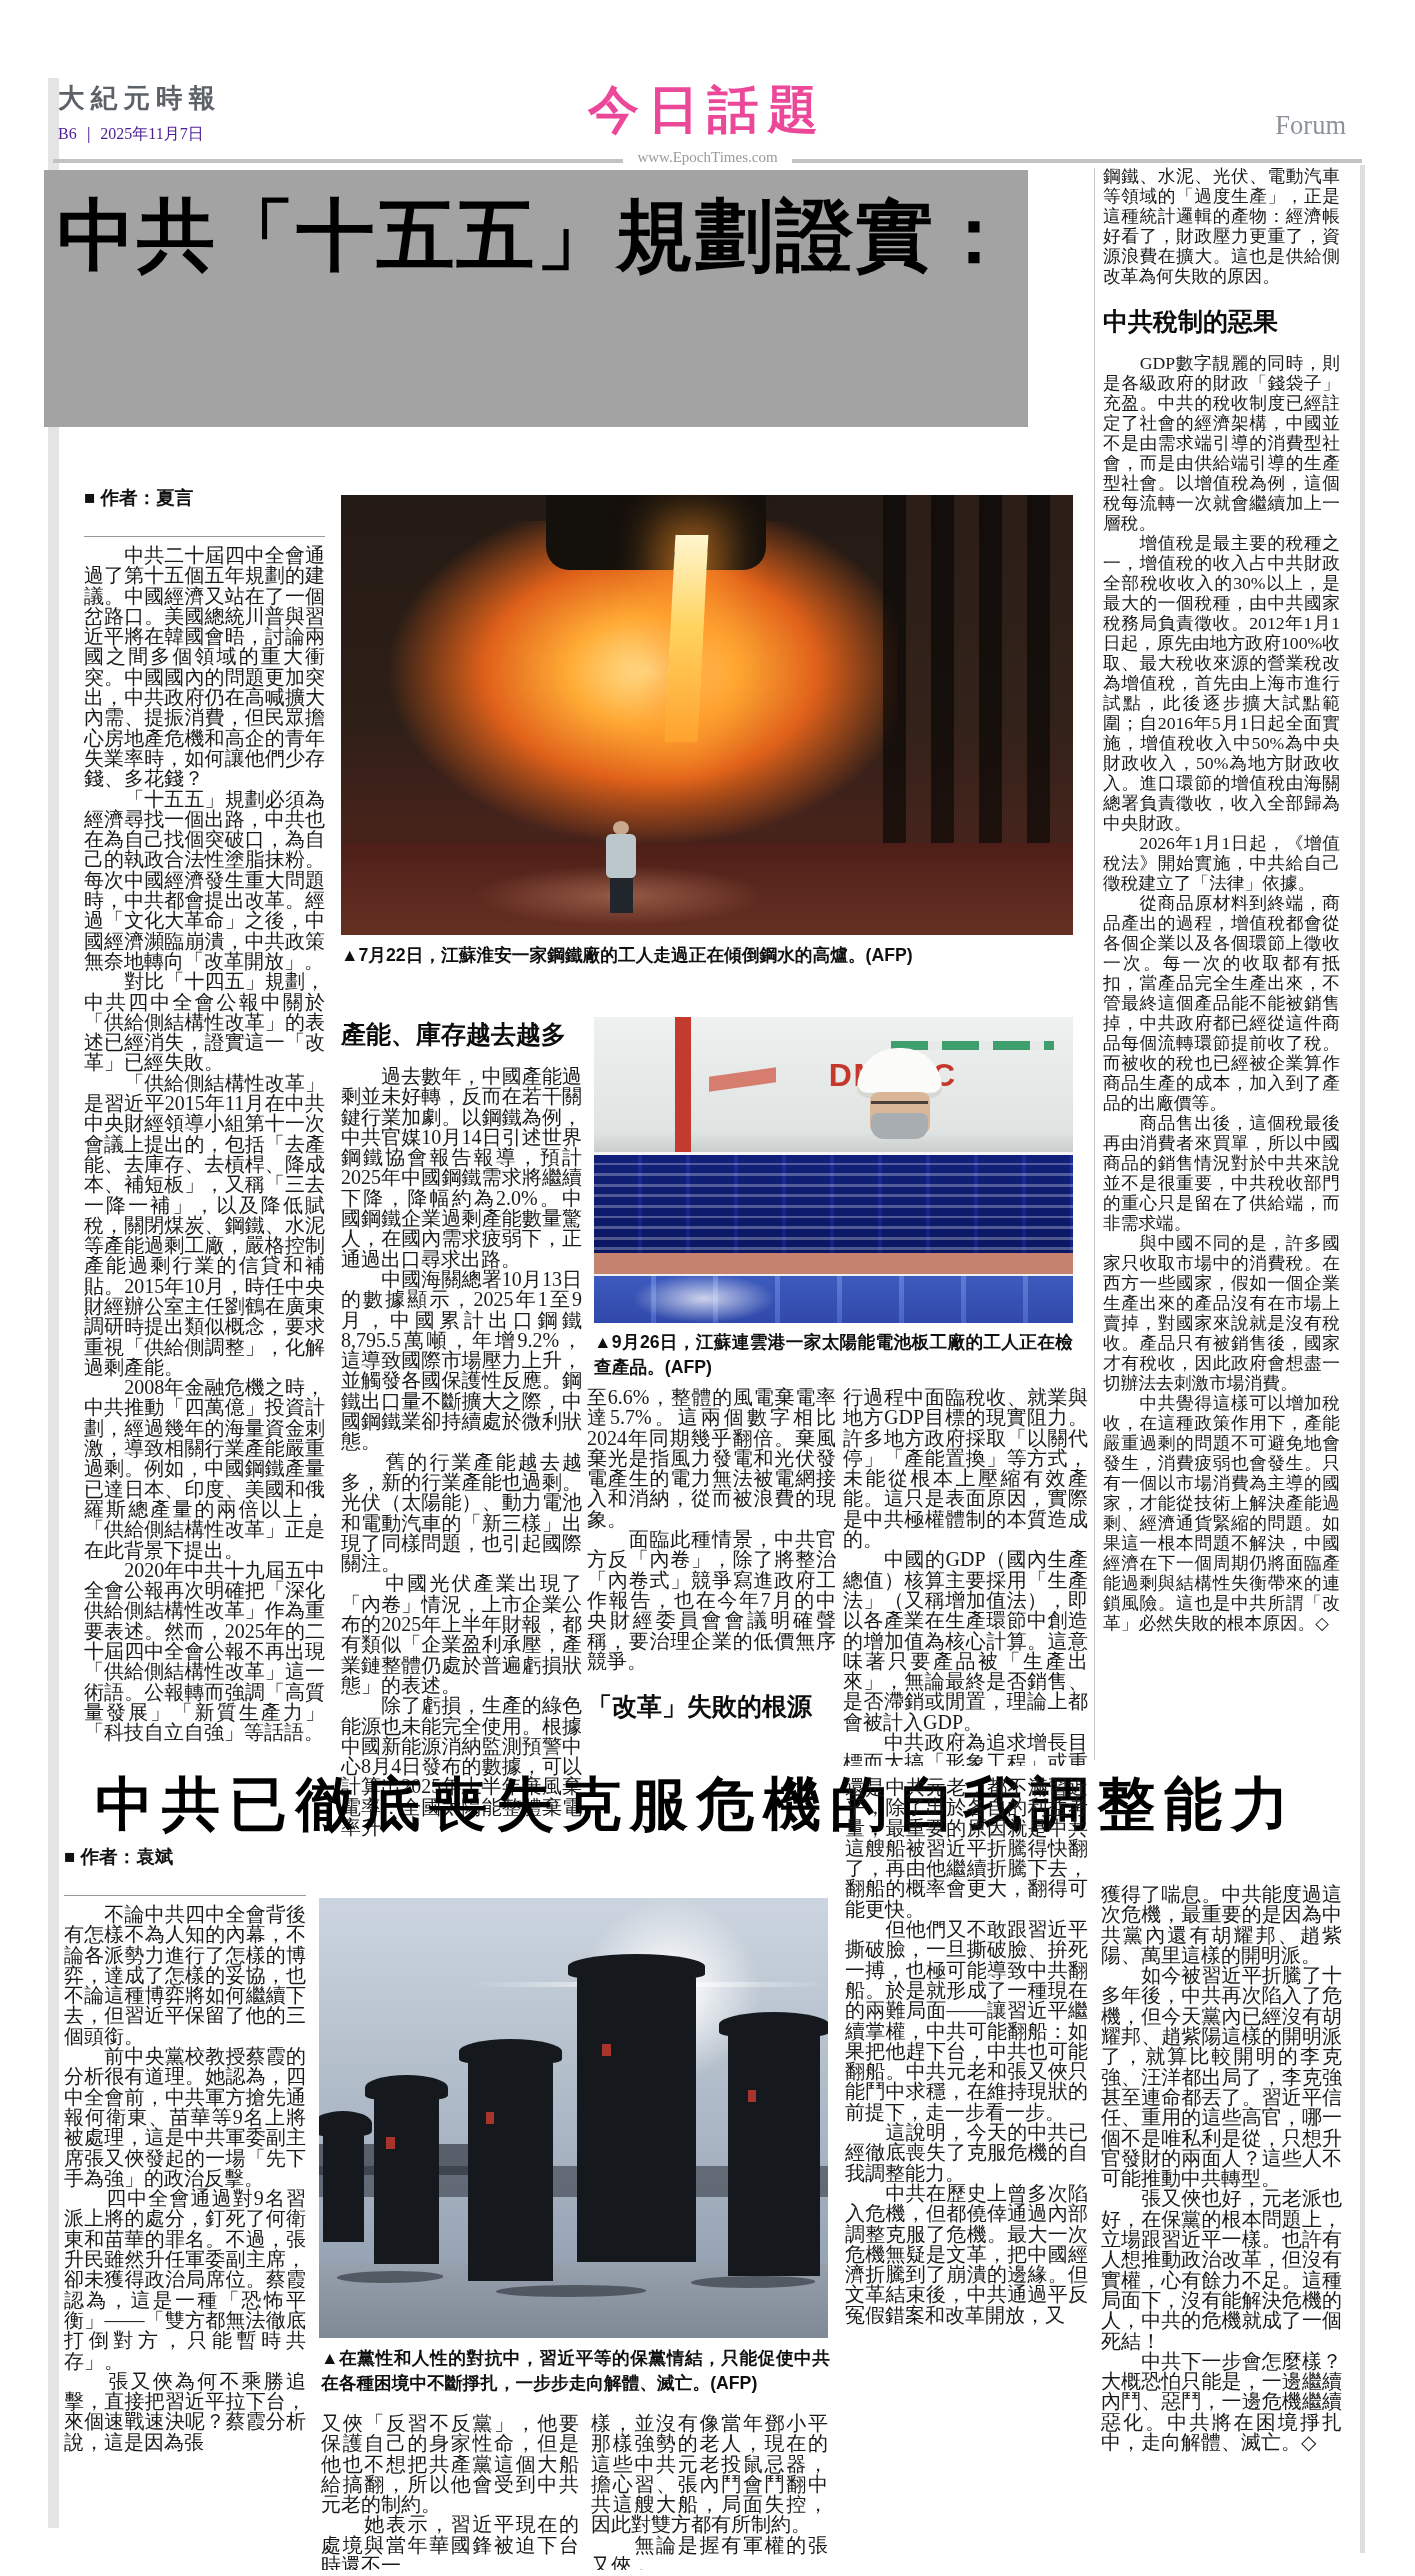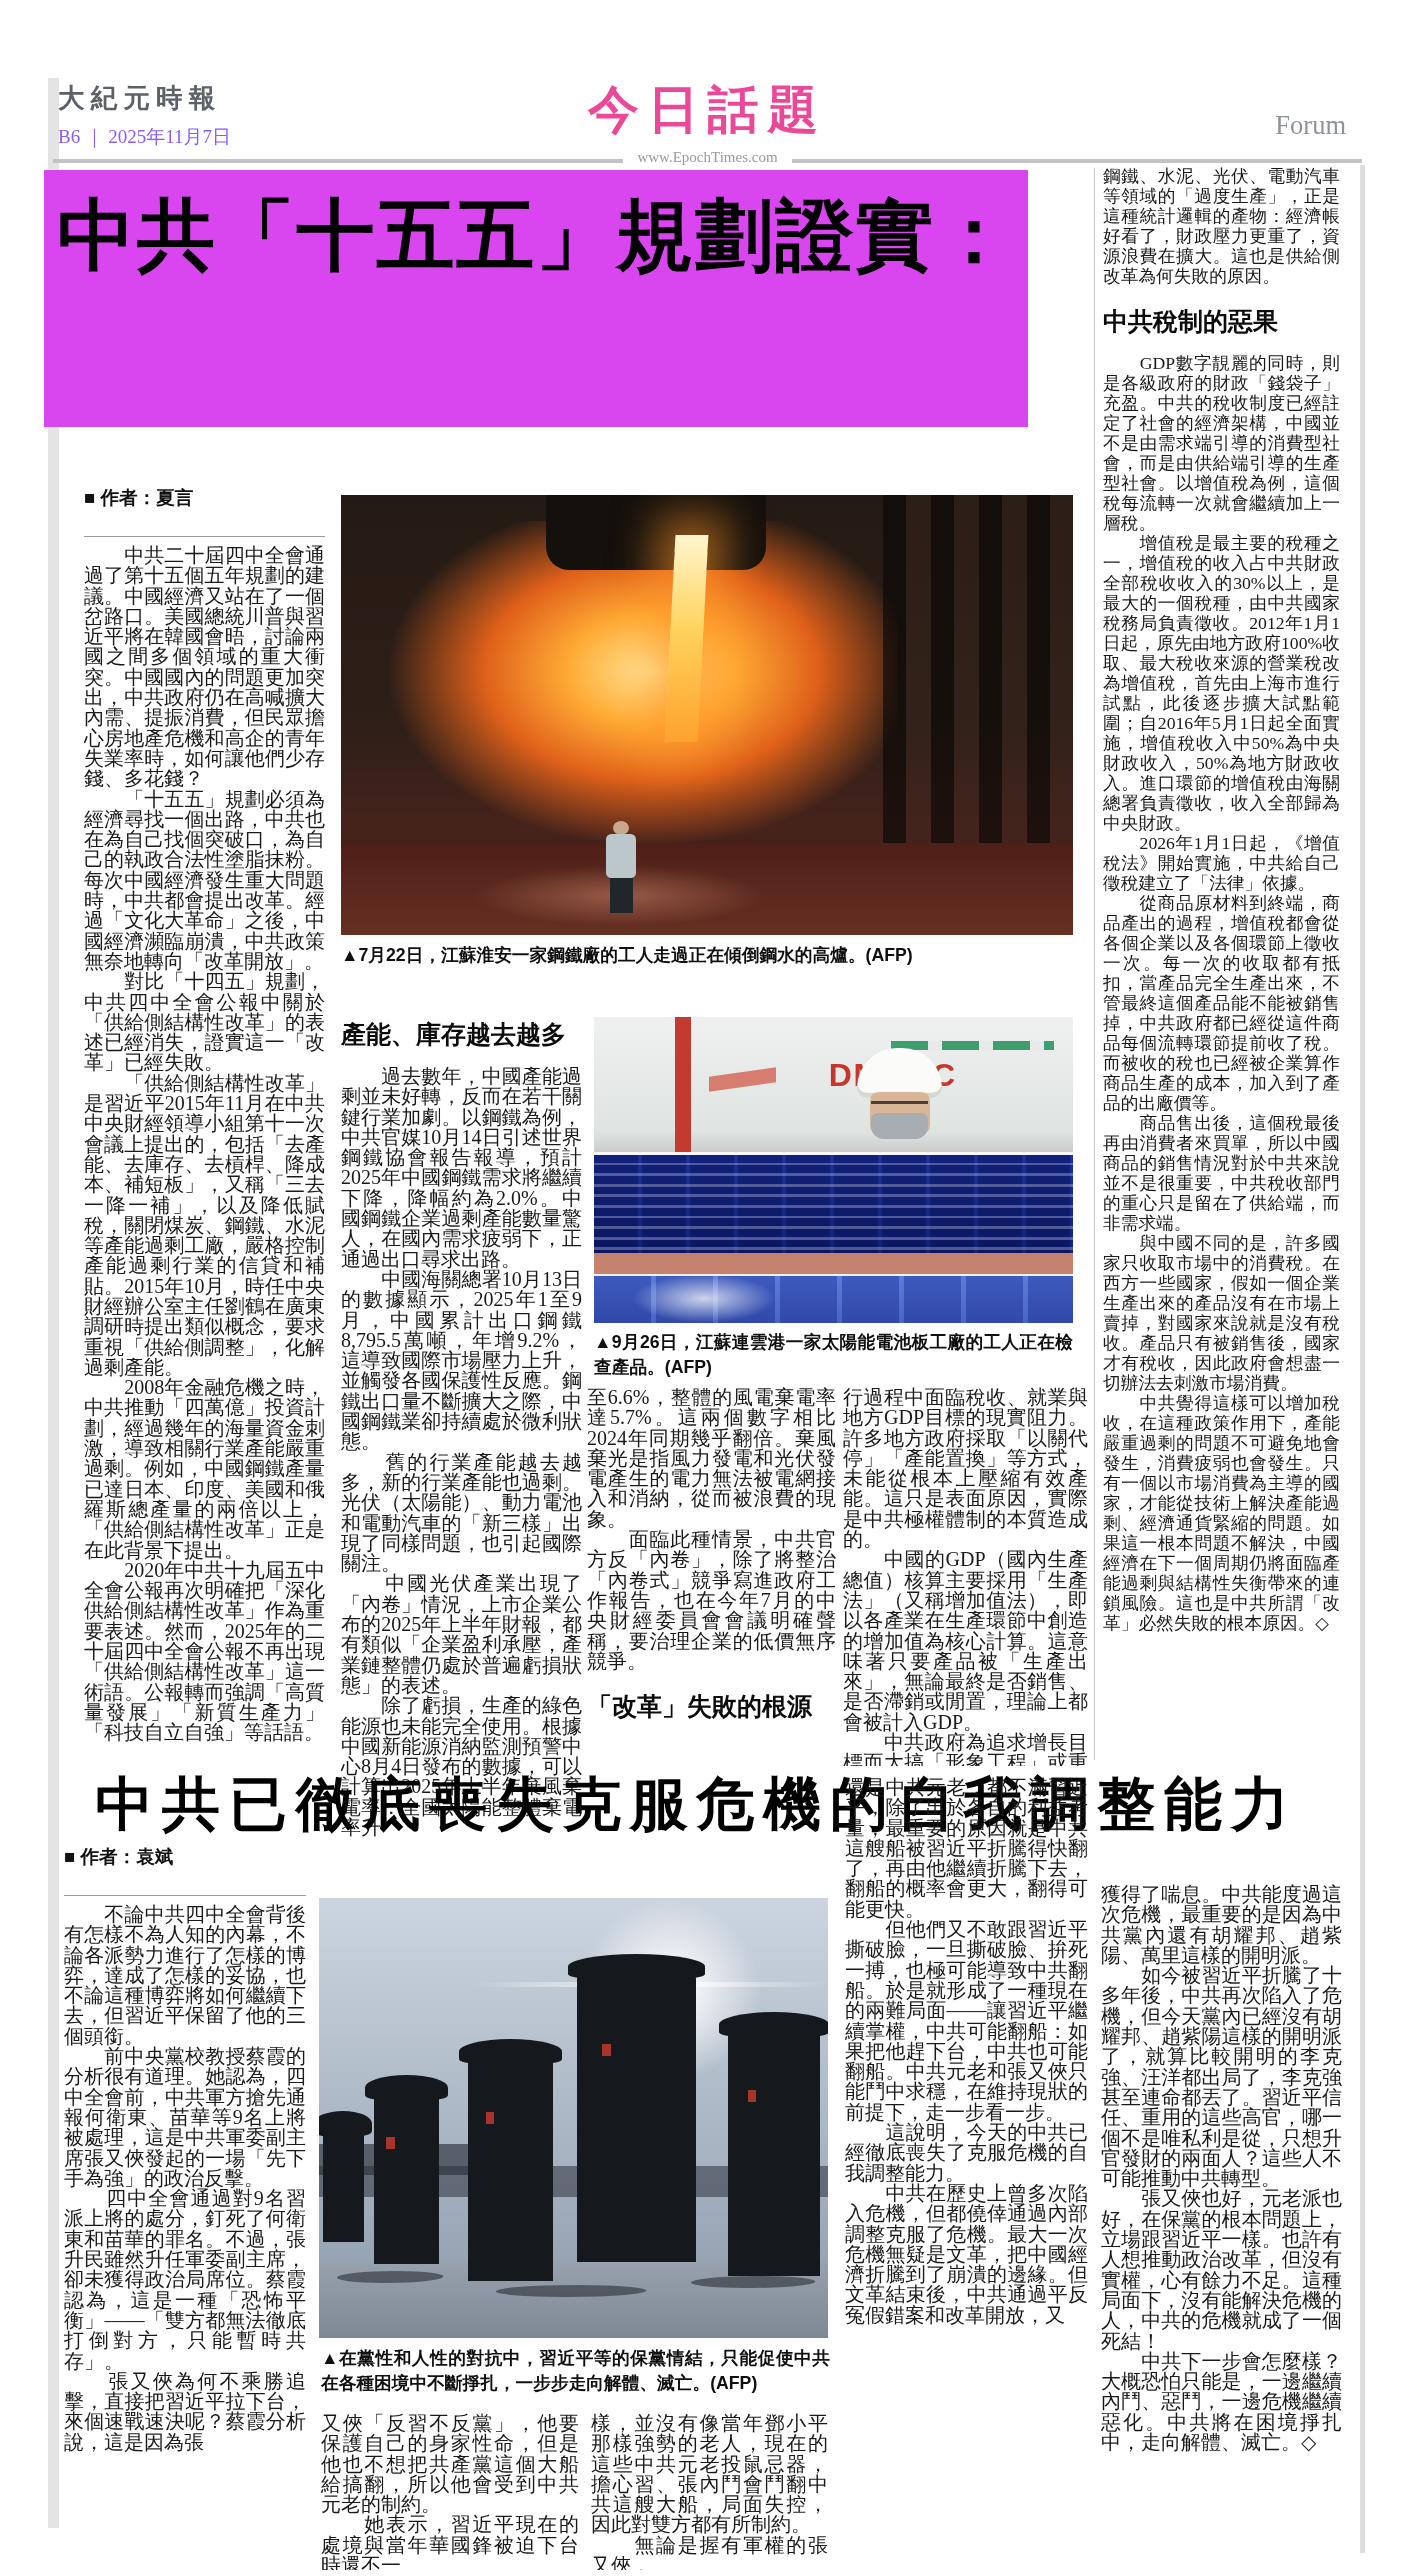--- a/index.html
+++ b/index.html
@@ -7,7 +7,7 @@
   .abs{position:absolute;}
   
   .logo{left:58px;top:80px;font-family:"Liberation Sans","DejaVu Sans",sans-serif;font-weight:bold;font-size:26.5px;letter-spacing:6.2px;color:#5c6268;}
-  .page-date{left:58px;top:124px;font-family:"Liberation Serif","DejaVu Serif",serif;font-size:19px;color:#8b5cf6;}
+  .page-date{left:58px;top:124px;font-family:"Liberation Serif","DejaVu Serif",serif;font-size:16px;color:#4c1d95;}
   .section-title{left:0;right:0;top:76px;text-align:center;font-family:"Liberation Sans","DejaVu Sans",sans-serif;font-weight:900;font-size:51px;letter-spacing:8.8px;color:#ec4899;}
   .forum{right:69px;top:110px;font-family:"Liberation Serif","DejaVu Serif",serif;font-size:26.5px;color:#8d939a;}
   .hrule{left:53px;width:1309px;top:159px;height:3.5px;background:#c3c3c3;}

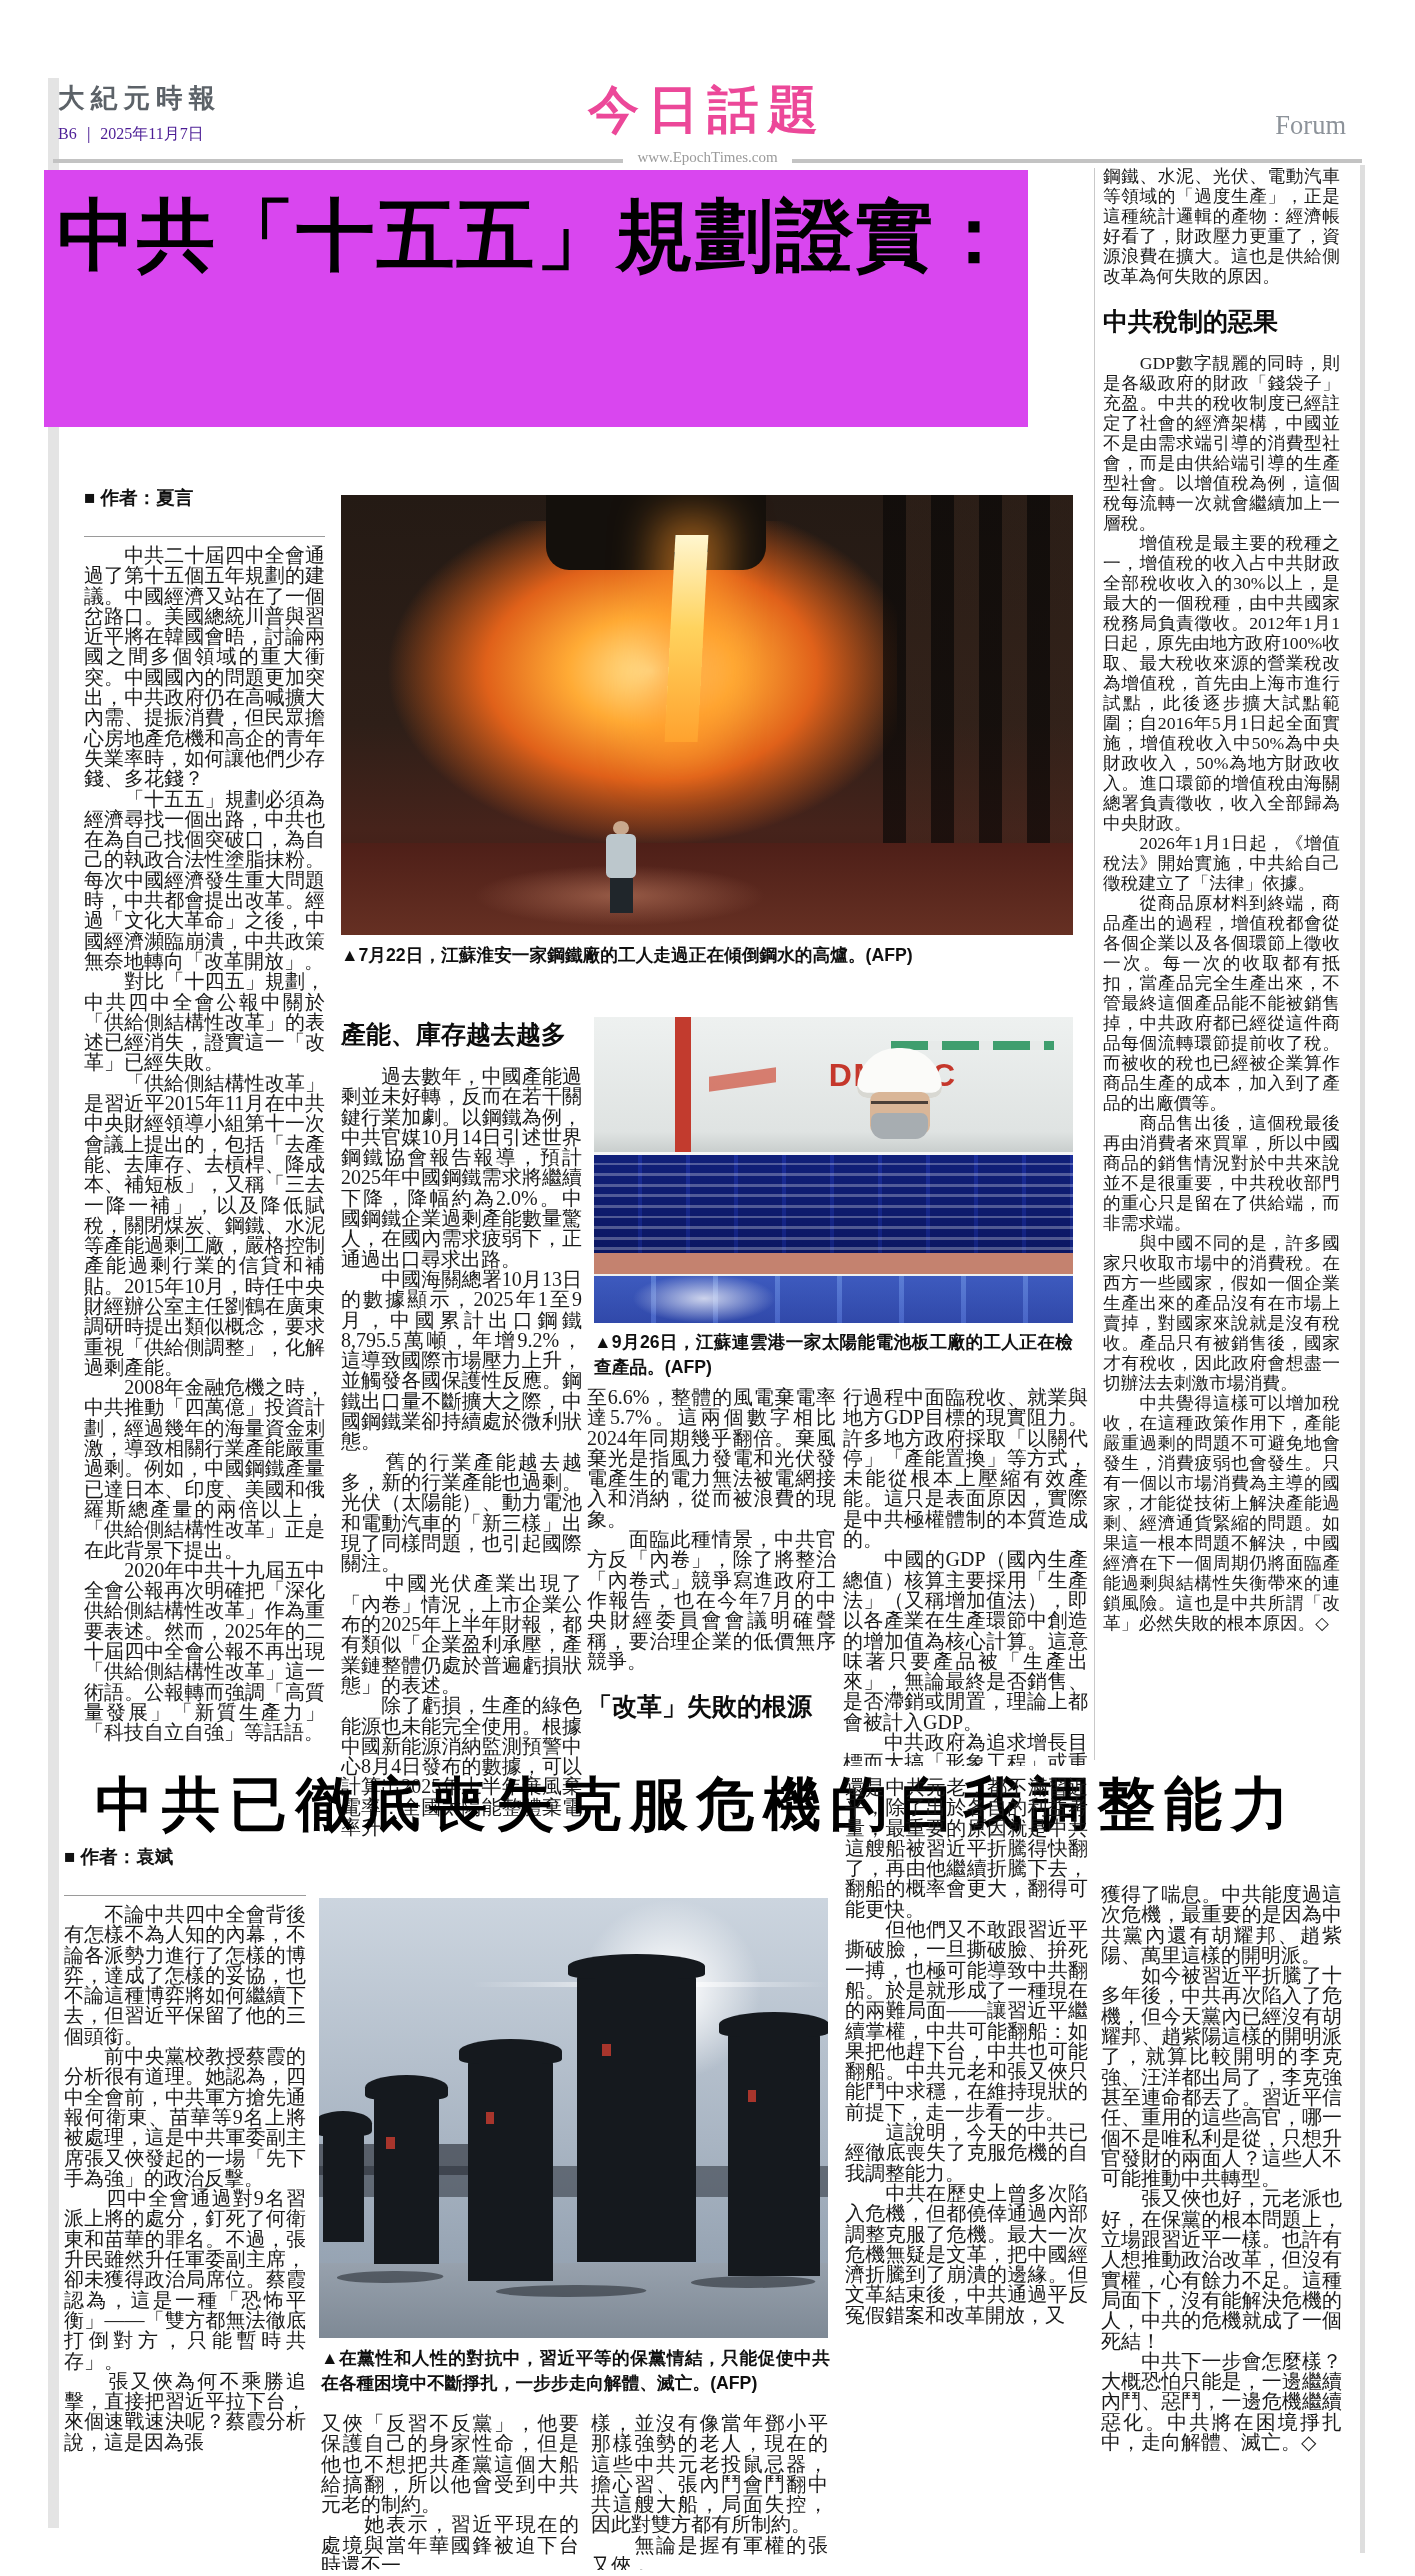--- a/index.html
+++ b/index.html
@@ -16,7 +16,7 @@
   .edge-left{left:48px;top:78px;width:10.6px;height:2450px;background:#e4e4e4;}
   .edge-right{left:1360px;top:165px;width:5.3px;height:2388px;background:#dedede;}
   
-  .hl1-box{left:44px;top:170px;width:984px;height:257px;background:#d946ef;}
+  .hl1-box{left:44px;top:170px;width:984px;height:257px;background:#a3a3a3;}
   .hl1-l1{left:0;right:0;top:14px;text-align:center;font-family:"Liberation Sans","DejaVu Sans",sans-serif;font-weight:900;font-size:78px;letter-spacing:1.8px;color:#000;}
   .hl1-l2{left:0;right:0;top:115px;text-align:center;font-family:"Liberation Sans","DejaVu Sans",sans-serif;font-weight:900;font-size:94px;letter-spacing:1.8px;color:#000;}
   

